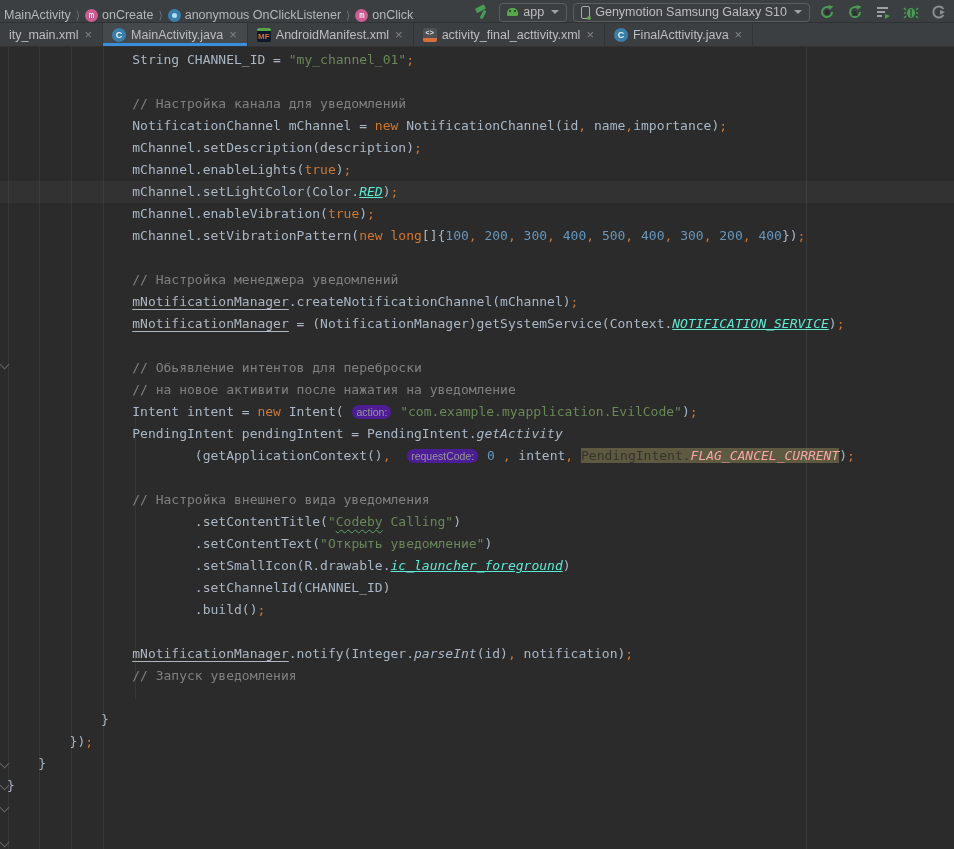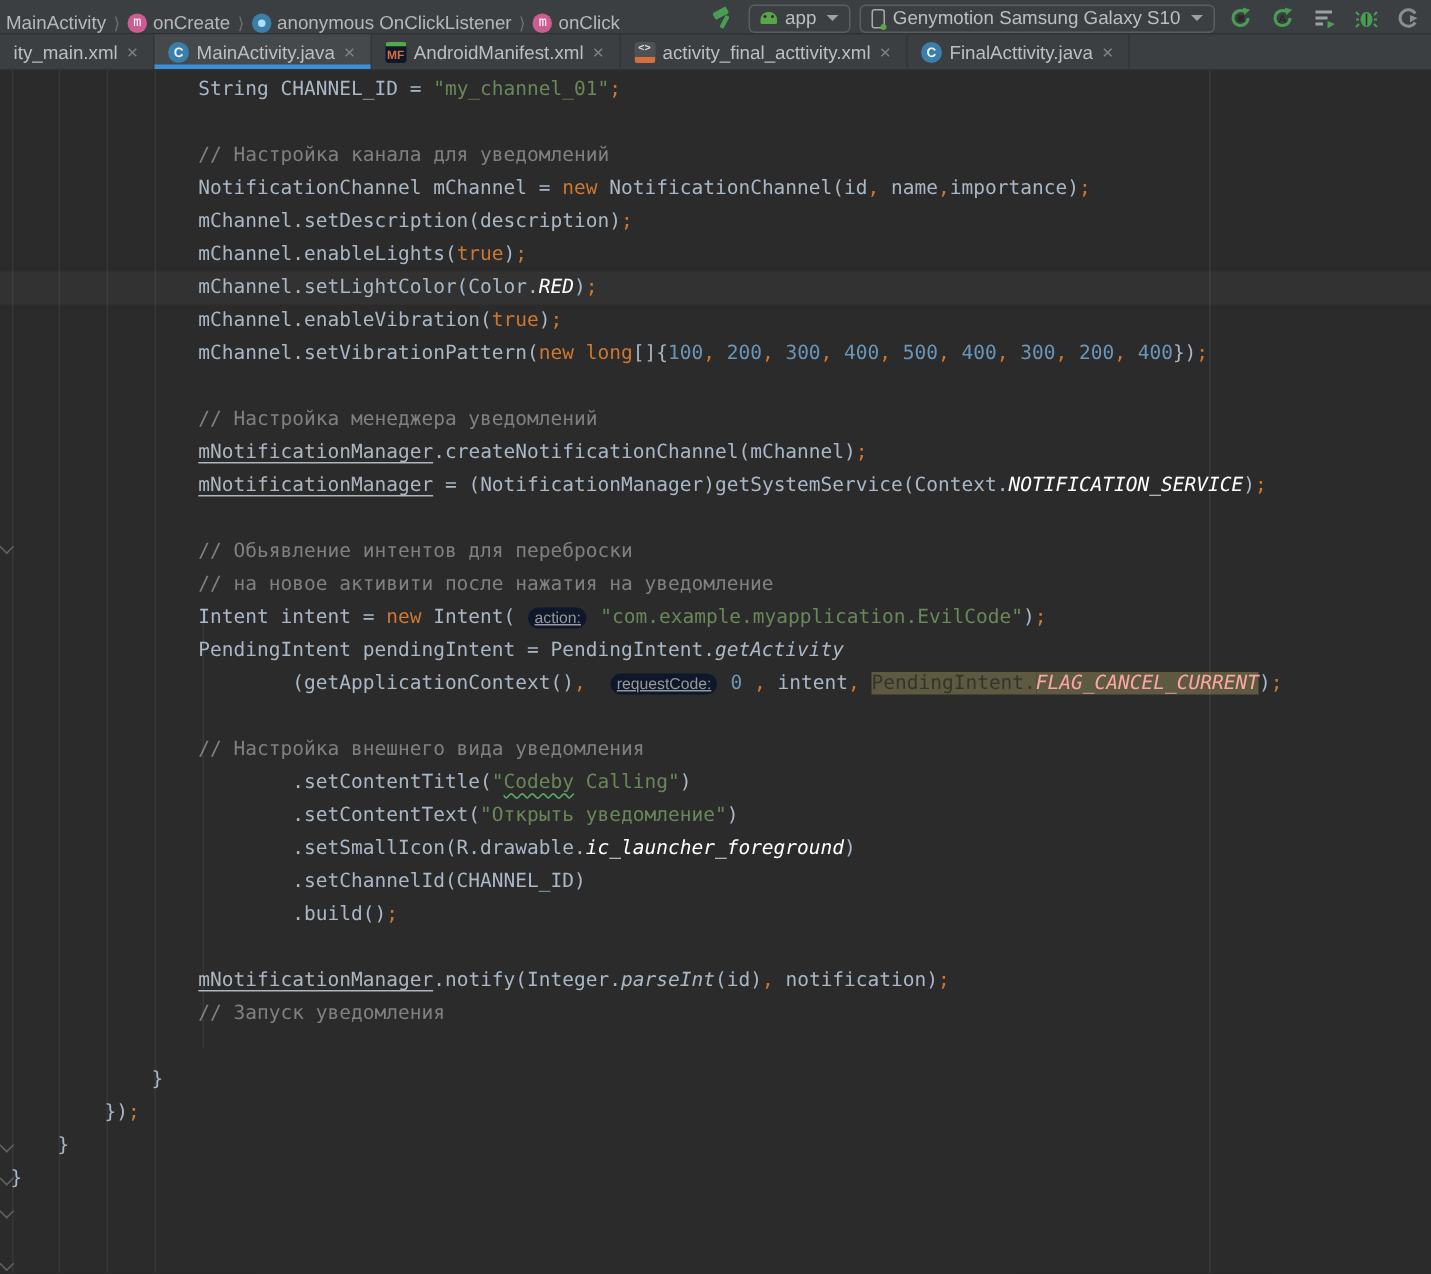--- a/index.html
+++ b/index.html
@@ -58,7 +58,7 @@
   .tk-str   { color:#6a8759; }
   .tk-num   { color:#6897bb; }
   .tk-c     { color:#808080; }
-  .tk-const { color:#ffffff; font-style:italic; }
+  .tk-const { color:#5eead4; font-style:italic;text-decoration:underline; }
   .tk-stat  { color:#a9b7c6; font-style:italic; }
   .tk-field { color:#adb6c0; text-decoration:underline; text-underline-offset:3px; }
   .tk-punct { color:#cc7832; }

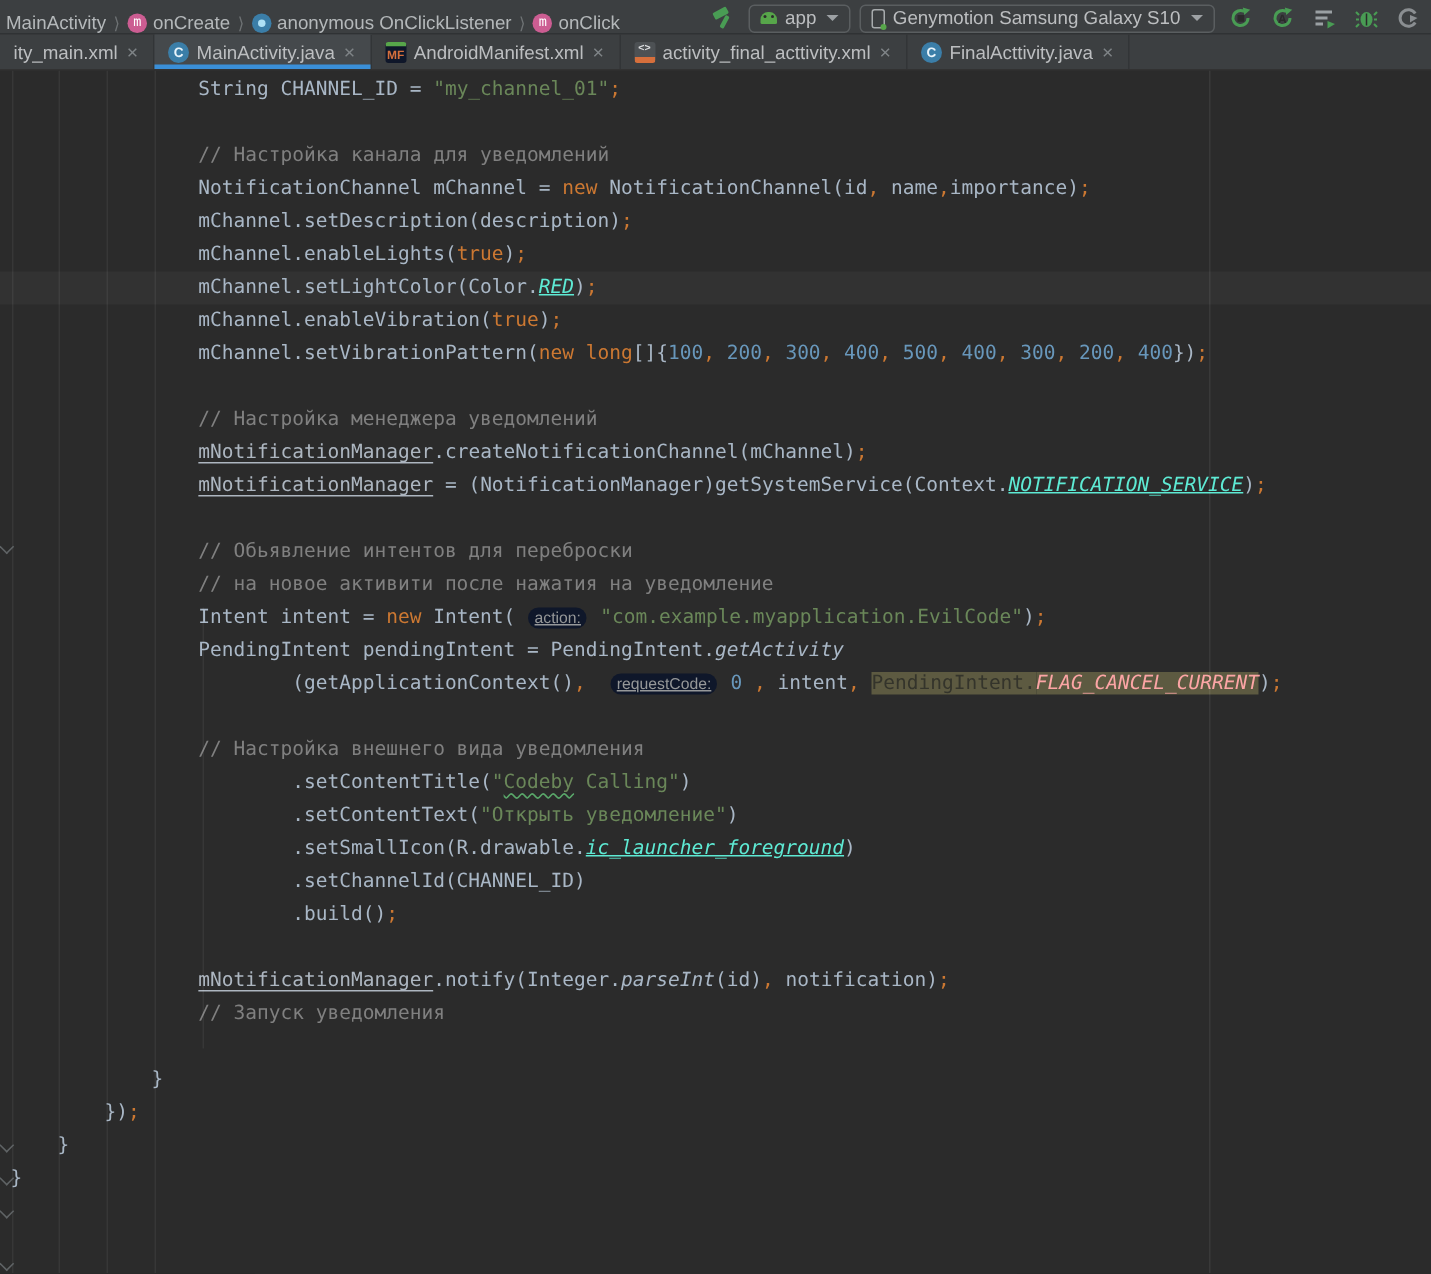--- a/index.html
+++ b/index.html
@@ -62,8 +62,8 @@
   .tk-stat  { color:#a9b7c6; font-style:italic; }
   .tk-field { color:#adb6c0; text-decoration:underline; text-underline-offset:3px; }
   .tk-punct { color:#cc7832; }
-  .tk-hint  { background:#0f172a; color:#969899; font-size:10.5px; border-radius:7px;
-              padding:1px 4px; margin:0 1px; font-family:"Liberation Sans",sans-serif;text-decoration:underline; }
+  .tk-hint  { background:#4c1d95; color:#969899; font-size:10.5px; border-radius:7px;
+              padding:1px 4px; margin:0 1px; font-family:"Liberation Sans",sans-serif; }
   .tk-hld   { background:#5d5a41; color:#34342b; }
   .tk-hlc   { background:#5d5a41; color:#fca5a5; font-style:italic; }
   .tk-typo  { color:#6a8759; text-decoration:underline; text-decoration-style:wavy;

